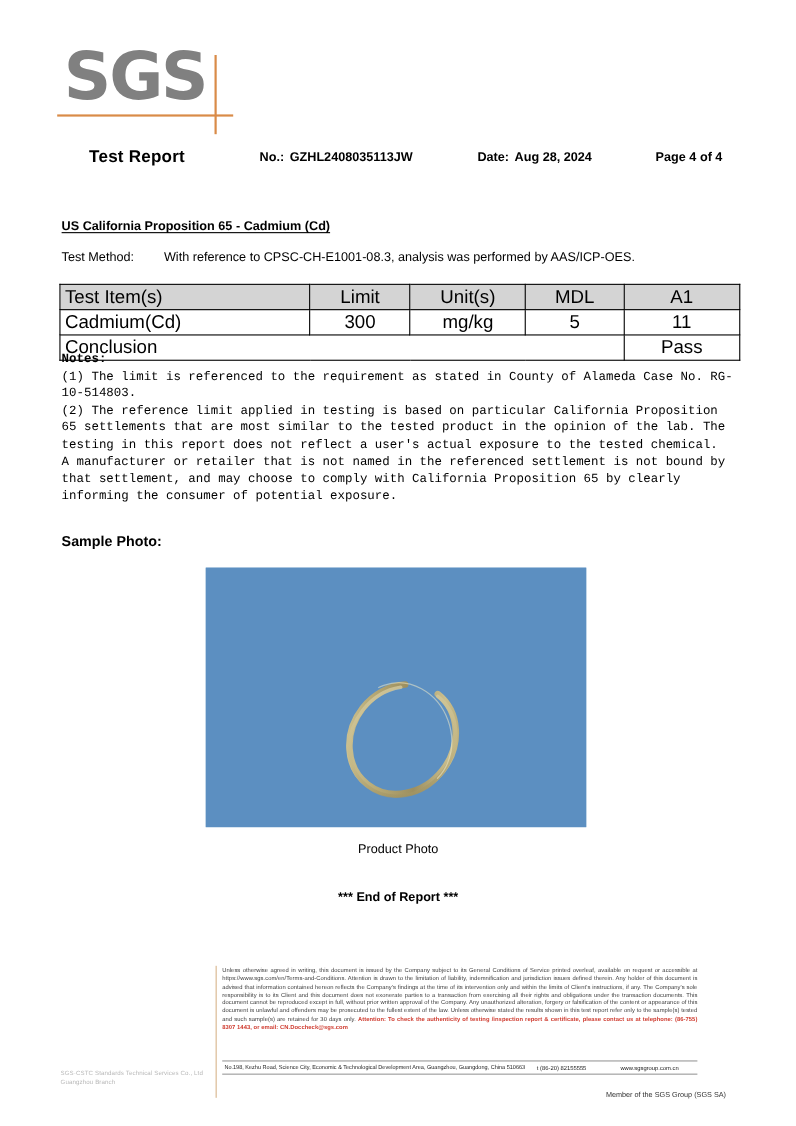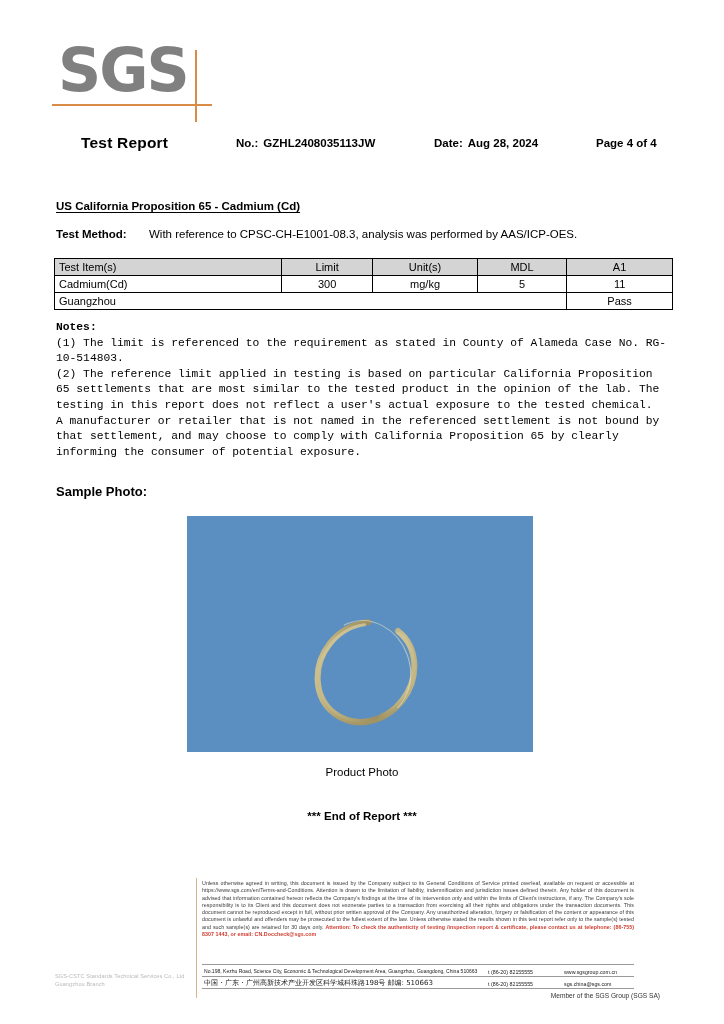--- a/index.html
+++ b/index.html
@@ -116,7 +116,7 @@
     font-size: 11.5px;
   }
   .tm-label {
-    font-weight: bold;
+    font-weight: normal;
     display: inline-block;
     width: 93px;
   }

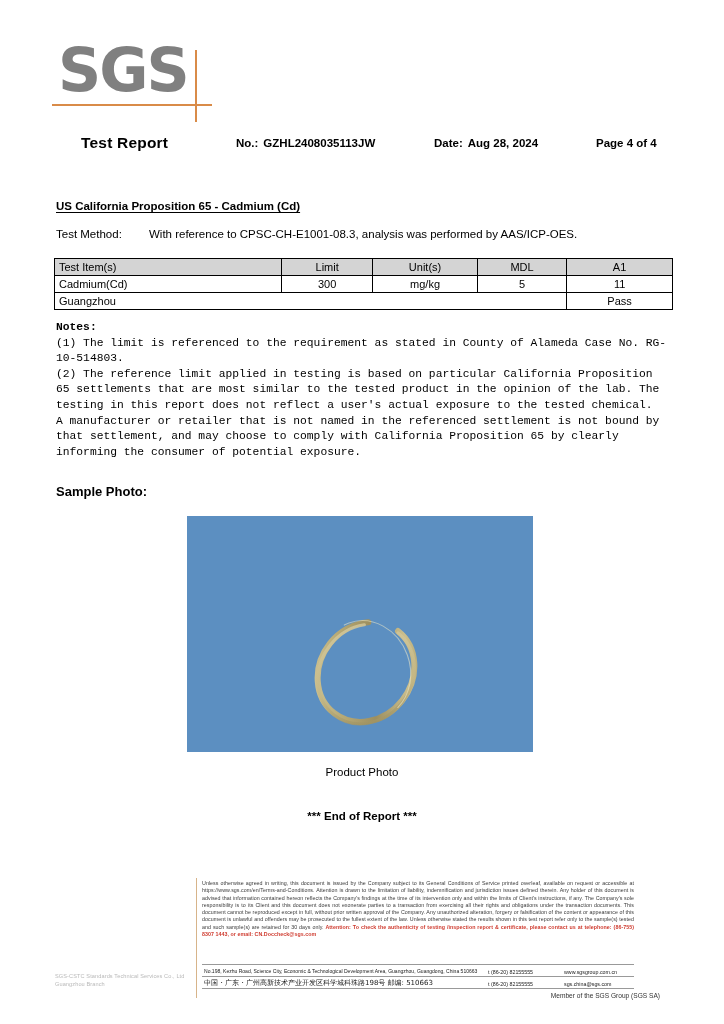--- a/index.html
+++ b/index.html
@@ -128,7 +128,7 @@
     top: 258px;
     width: 619px;
     border-collapse: collapse;
-    font-size: 11px;
+    font-size: 17px;
   }
   .results-table td, .results-table th {
     border: 1px solid #000000;

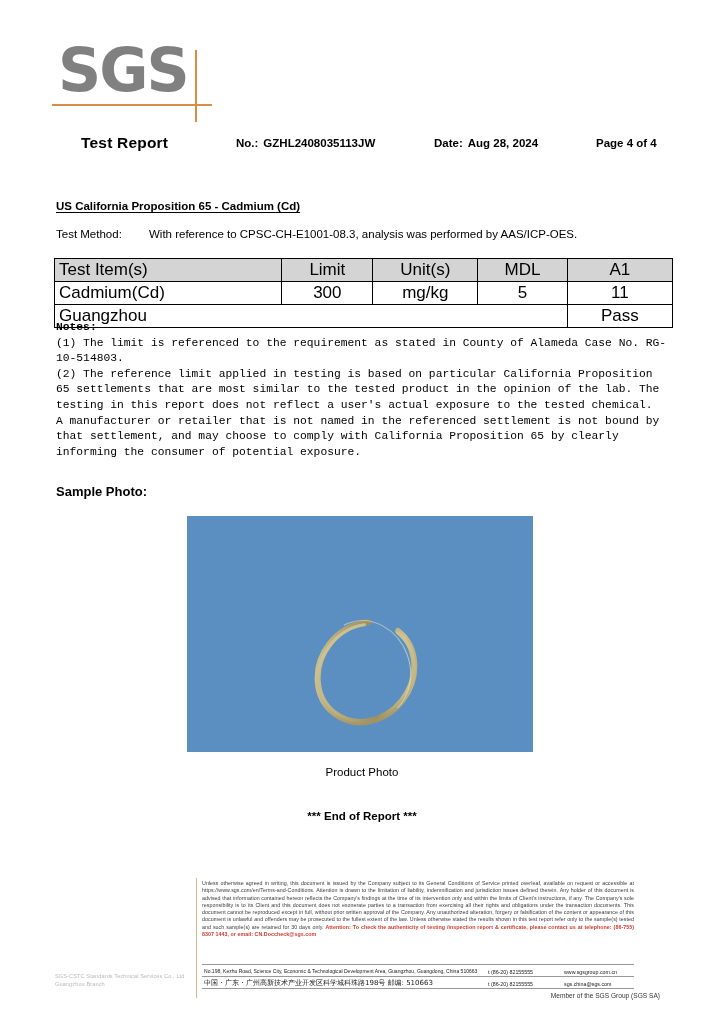--- a/index.html
+++ b/index.html
@@ -428,7 +428,7 @@
         <td>11</td>
       </tr>
       <tr>
-        <td class="conclusion-label" colspan="4">Guangzhou</td>
+        <td class="conclusion-label" colspan="4">Conclusion</td>
         <td class="conclusion-value">Pass</td>
       </tr>
     </tbody>

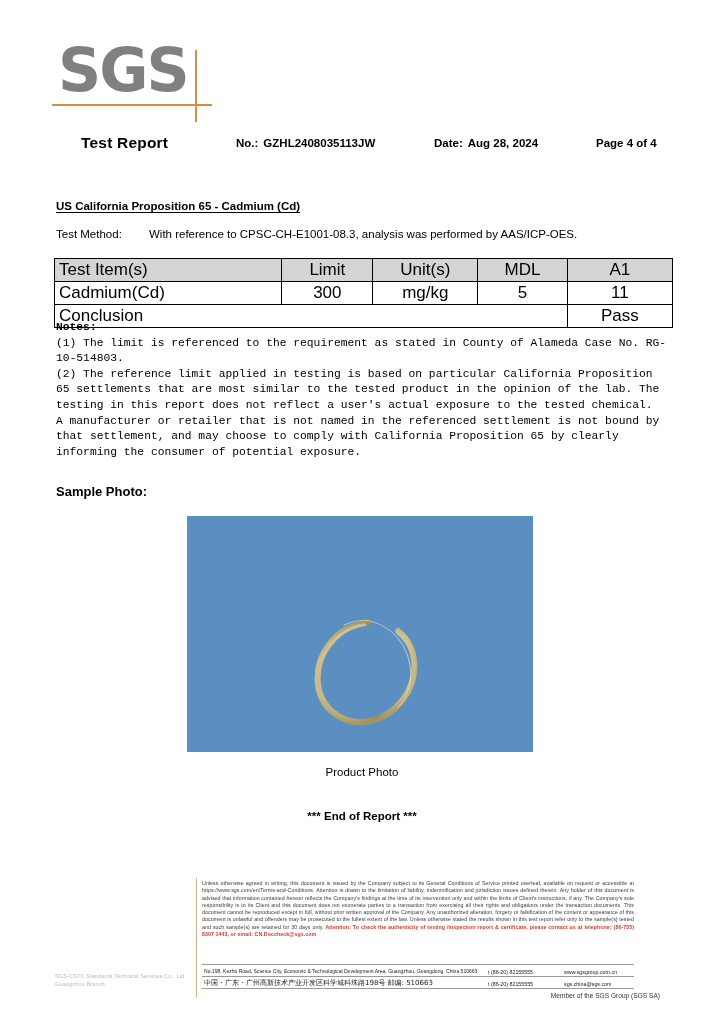--- a/index.html
+++ b/index.html
@@ -493,11 +493,6 @@
         <span class="addr-tel">t (86-20) 82155555</span>
         <span class="addr-web">www.sgsgroup.com.cn</span>
       </div>
-      <div class="addr-row">
-        <span class="addr-cn">中国・广东・广州高新技术产业开发区科学城科珠路198号 邮编: 510663</span>
-        <span class="addr-tel">t (86-20) 82155555</span>
-        <span class="addr-web">sgs.china@sgs.com</span>
-      </div>
     </div>
 
     <div class="member-line">Member of the SGS Group (SGS SA)</div>

